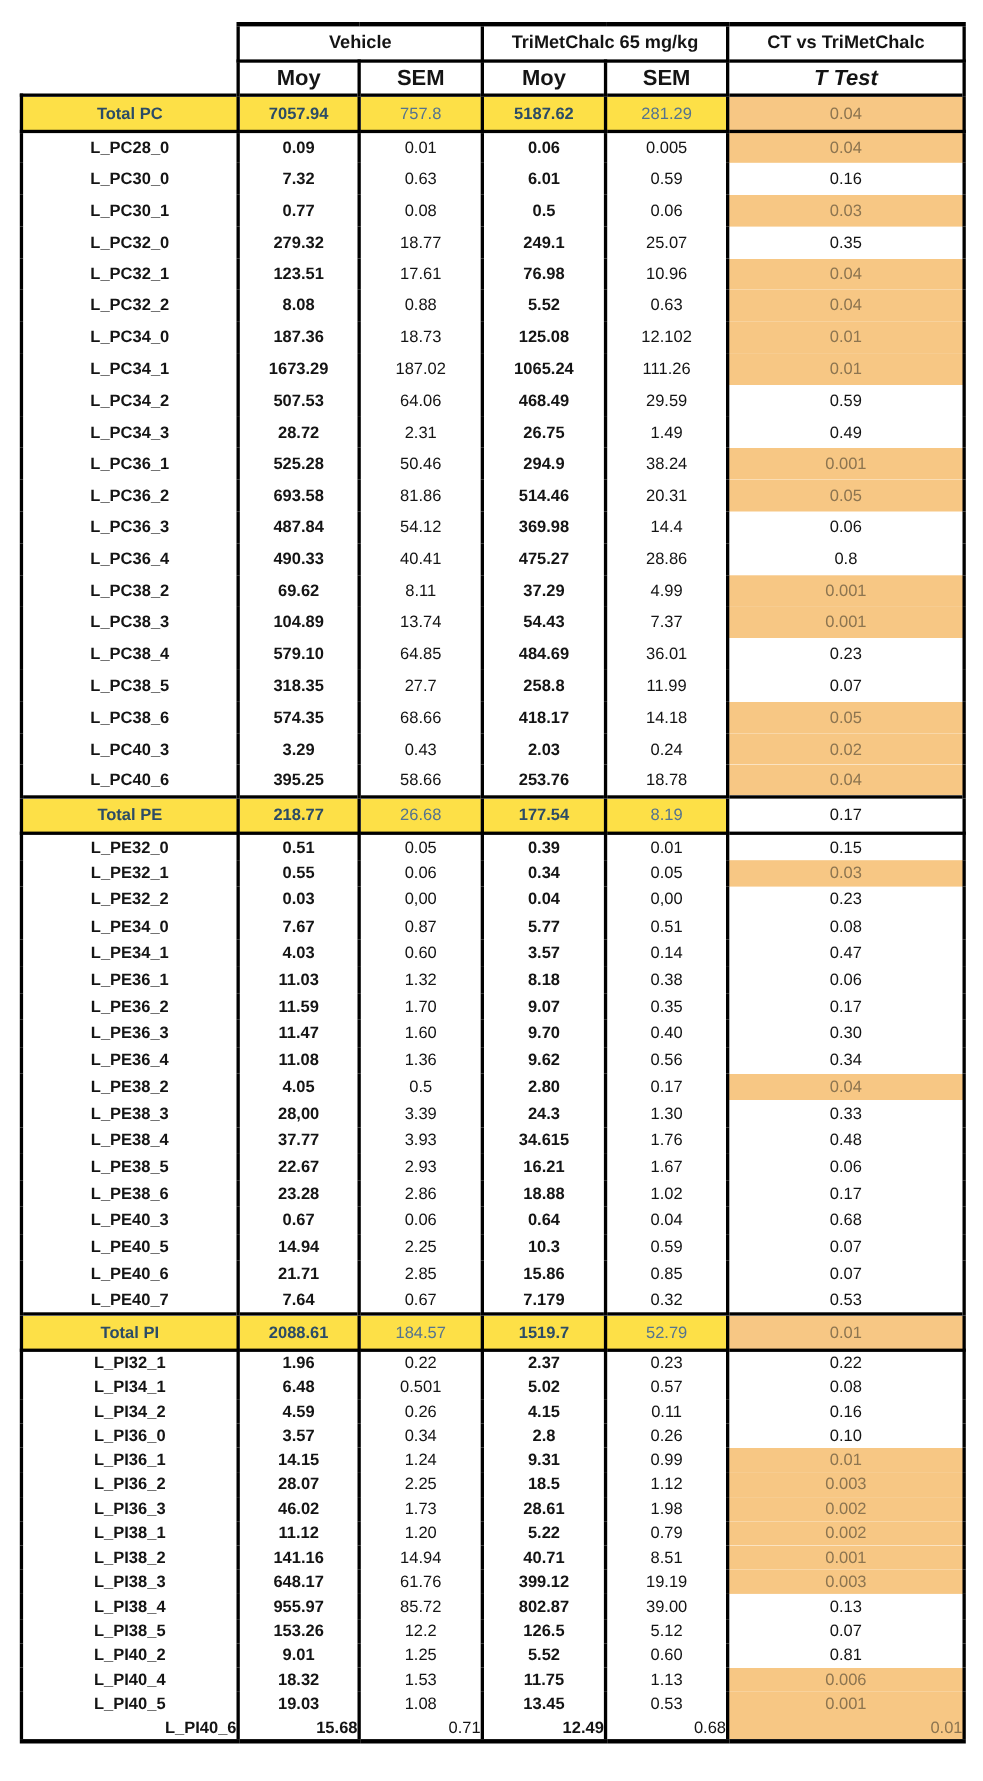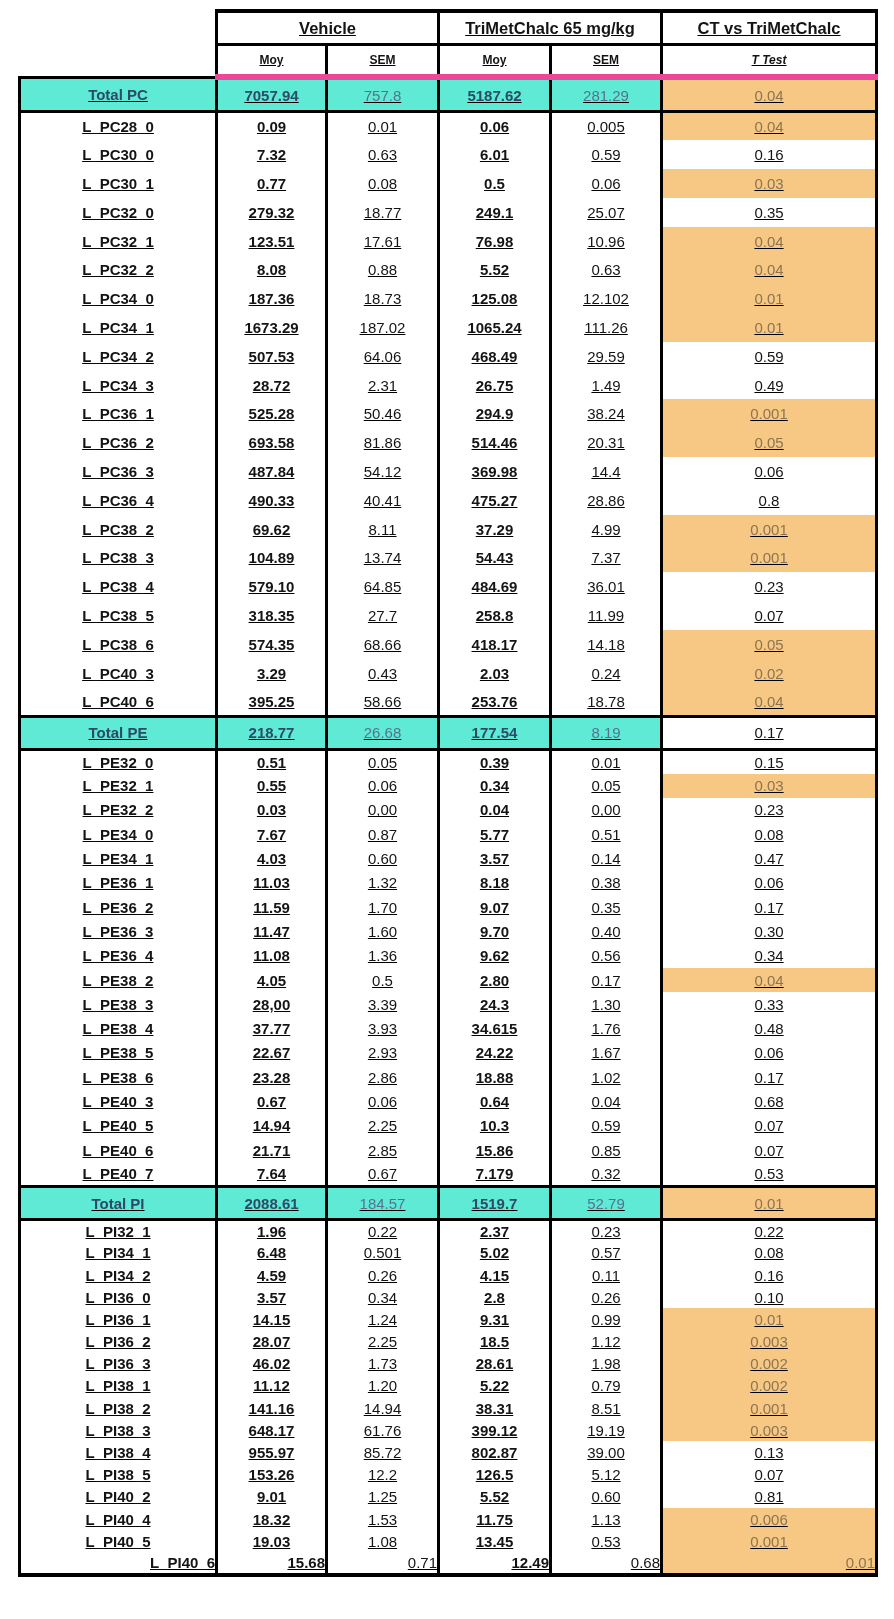--- a/index.html
+++ b/index.html
@@ -4,7 +4,7 @@
 <style>
   html,body{margin:0;padding:0;background:#ffffff;}
   body{width:894px;height:1619px;position:relative;font-family:"Liberation Sans",sans-serif;}
-  .wrap{position:absolute;left:18px;top:9px;text-decoration:underline;}
+  .wrap{position:absolute;left:18px;top:20px;}
   table{border-collapse:collapse;table-layout:fixed;width:857px;}
   td{padding:0;margin:0;text-align:center;vertical-align:middle;font-size:15px;color:#141414;
      border-left:3px solid #000;border-right:3px solid #000;white-space:nowrap;overflow:hidden;}

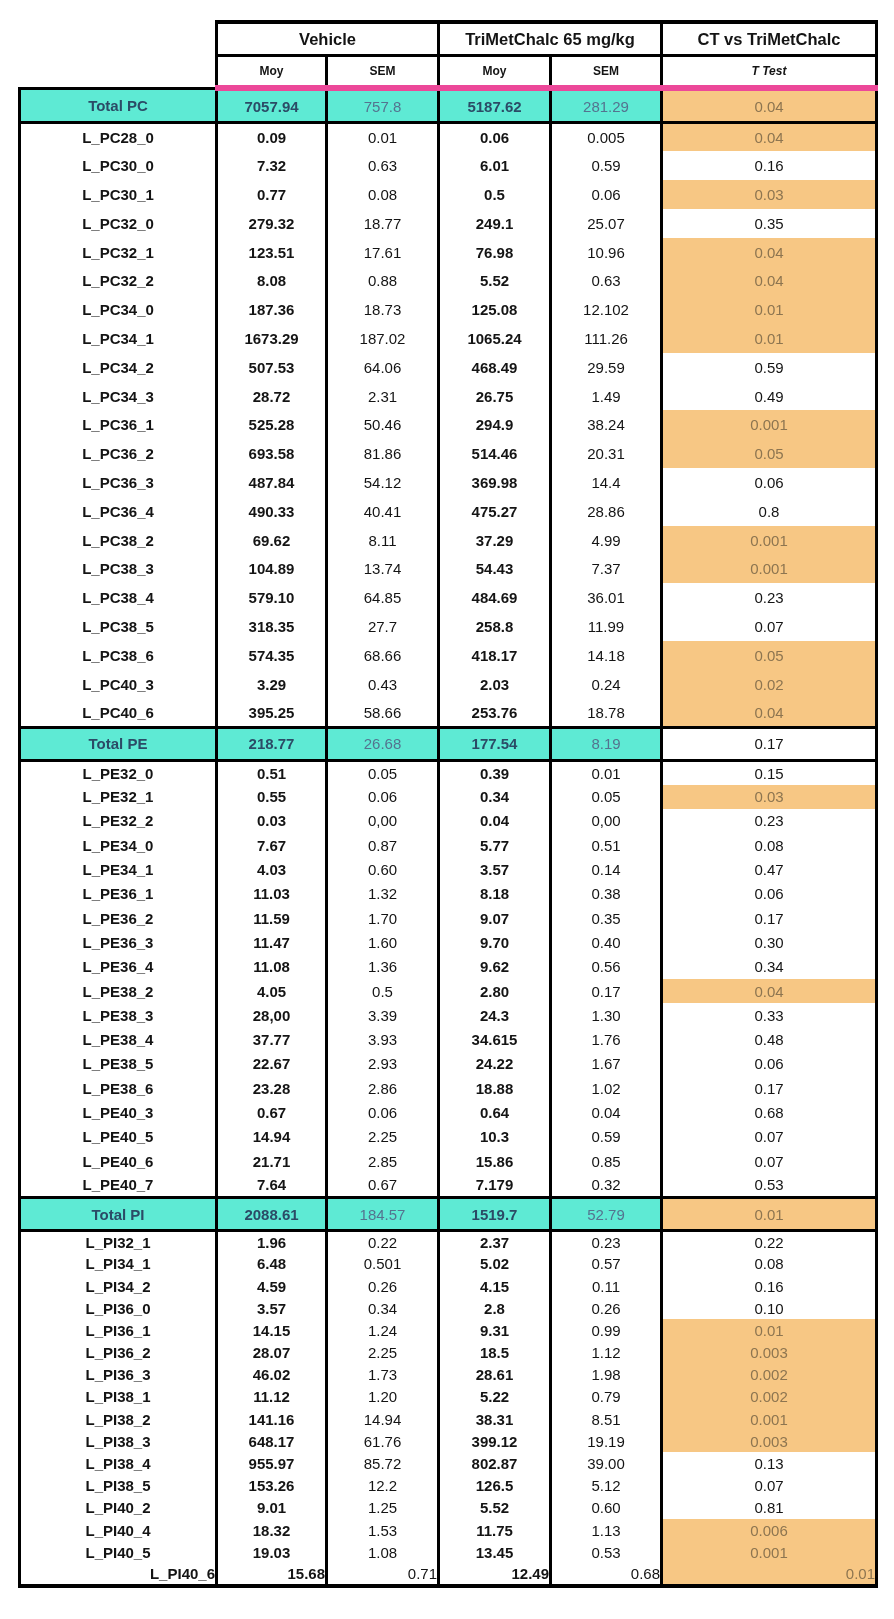--- a/index.html
+++ b/index.html
@@ -10,7 +10,7 @@
      border-left:3px solid #000;border-right:3px solid #000;white-space:nowrap;overflow:hidden;}
   
   thead td.gh{font-weight:700;font-size:16.5px;border-top:4px solid #000;border-bottom:3px solid #000;height:30px;}
-  thead td.sh{font-weight:700;font-size:12px;border-bottom:6px solid #ec4899;height:28px;}
+  thead td.sh{font-weight:700;font-size:20px;border-bottom:2px solid #ec4899;height:28px;}
   thead td.ttl{font-style:italic;}
   td.noborder{border:none;background:#fff;}
   

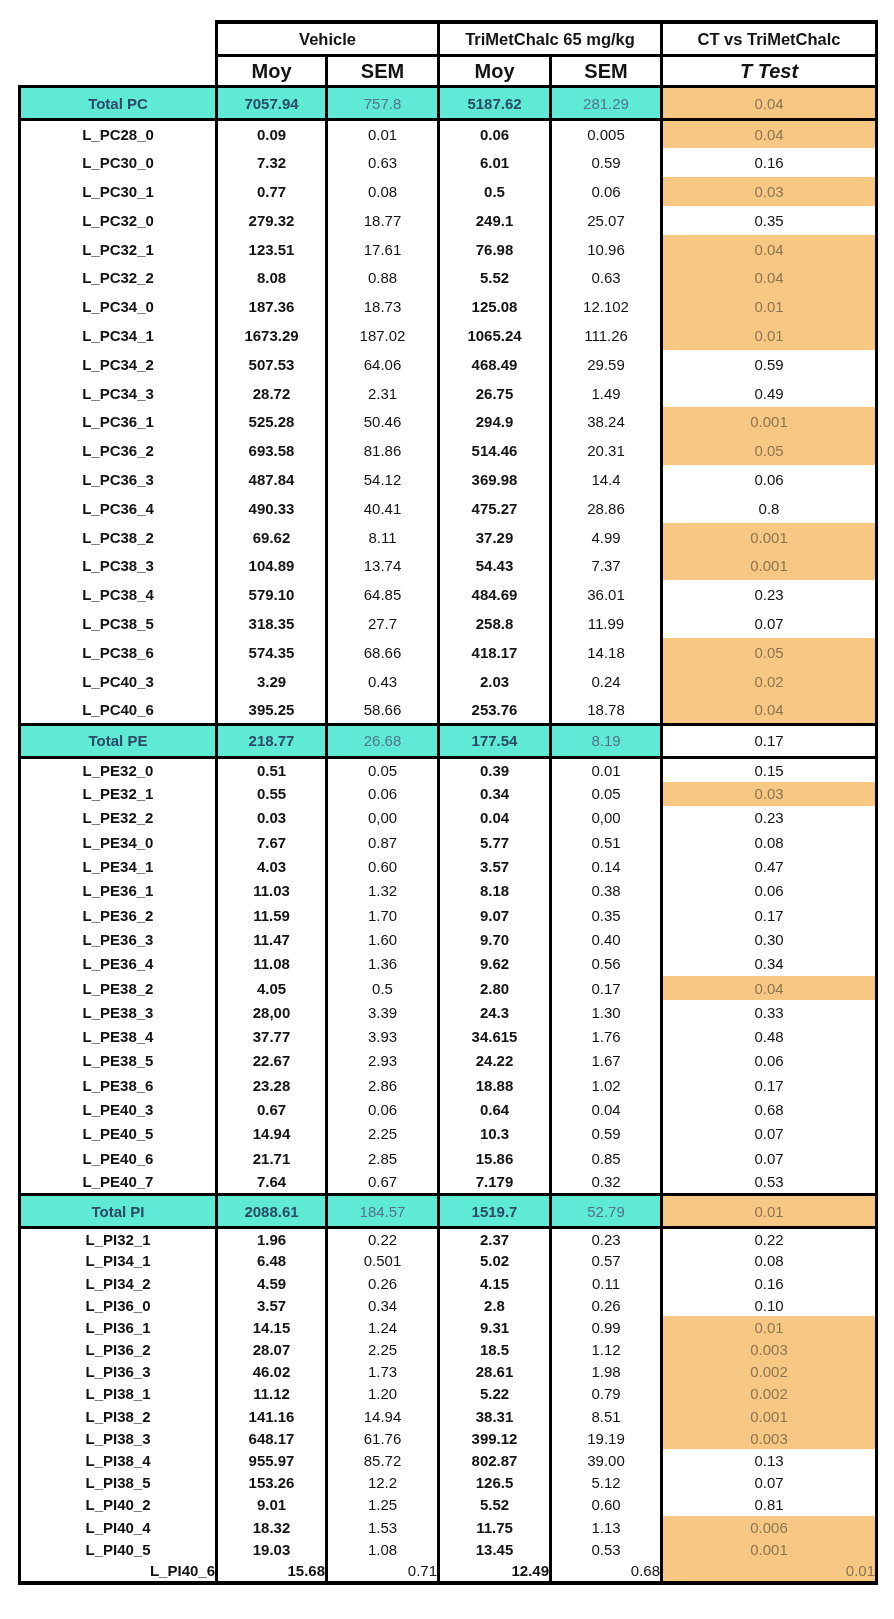--- a/index.html
+++ b/index.html
@@ -20,7 +20,7 @@
   tbody td.tt{font-weight:400;}
   td.tt.sig{background:#F7C784;color:#8D7550;}
   
-  tr.total td{border-top:3px solid #000;border-bottom:3px solid #000;background:#5eead4;height:30px;}
+  tr.total td{border-top:3px solid #000;border-bottom:3px solid #000;background:#fde047;height:30px;}
   tr.total td.lbl, tr.total td.moy{color:#2B4B66;font-weight:700;}
   tr.total td.sem{color:#54738F;font-weight:400;}
   tr.total td.tt{background:#ffffff;color:#141414;}

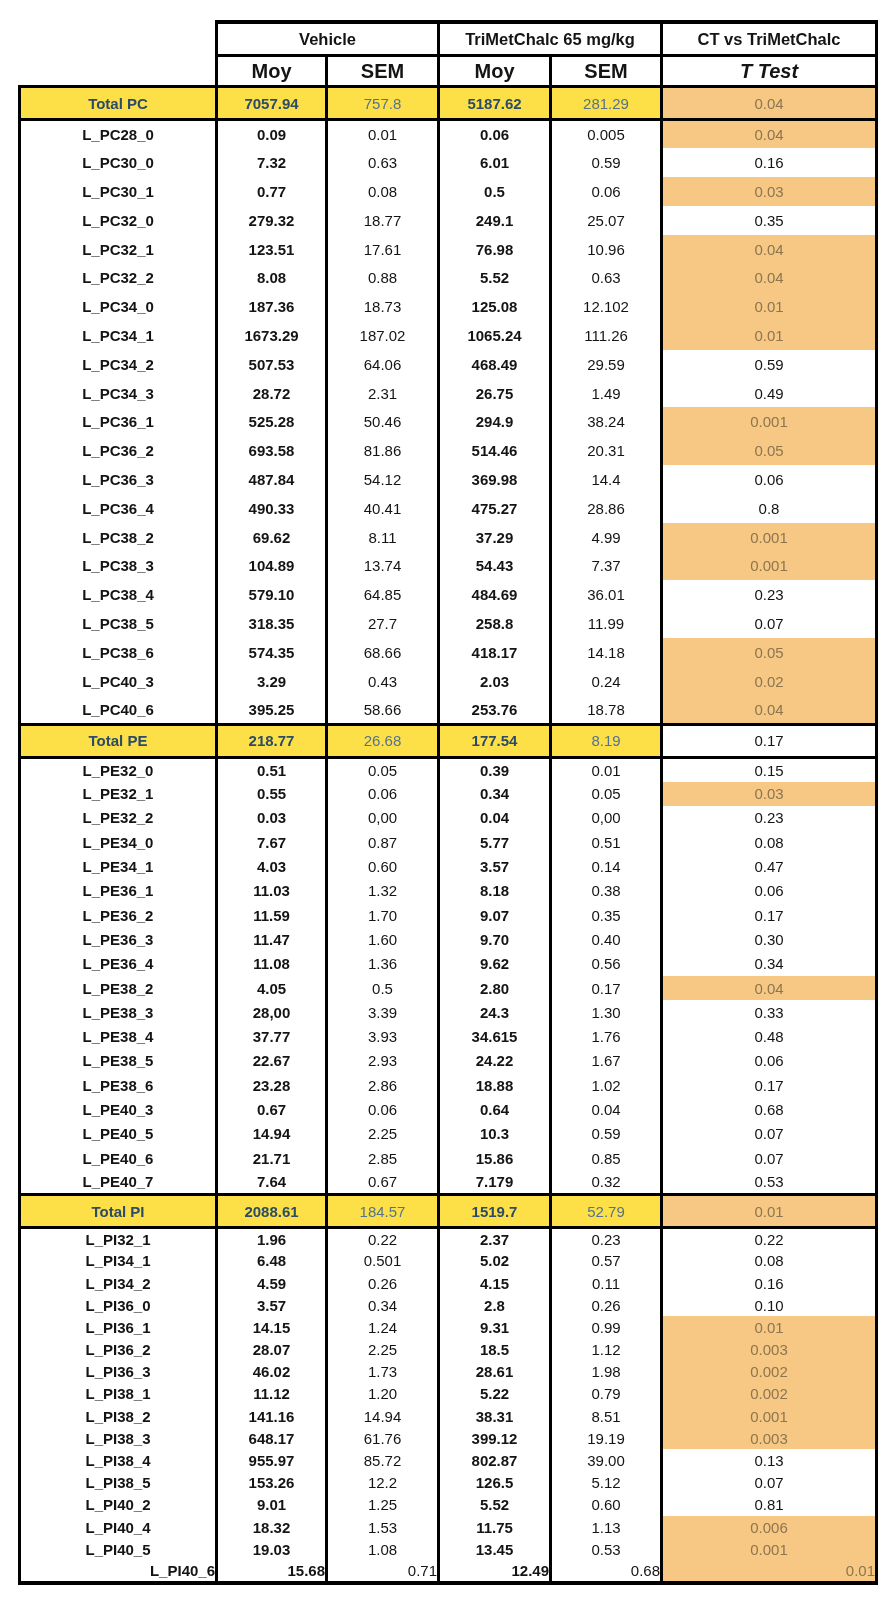--- a/index.html
+++ b/index.html
@@ -345,7 +345,7 @@
           <td class="lbl">L_PE38_5</td>
           <td class="moy">22.67</td>
           <td class="sem">2.93</td>
-          <td class="moy">24.22</td>
+          <td class="moy">16.21</td>
           <td class="sem">1.67</td>
           <td class="tt">0.06</td>
         </tr>

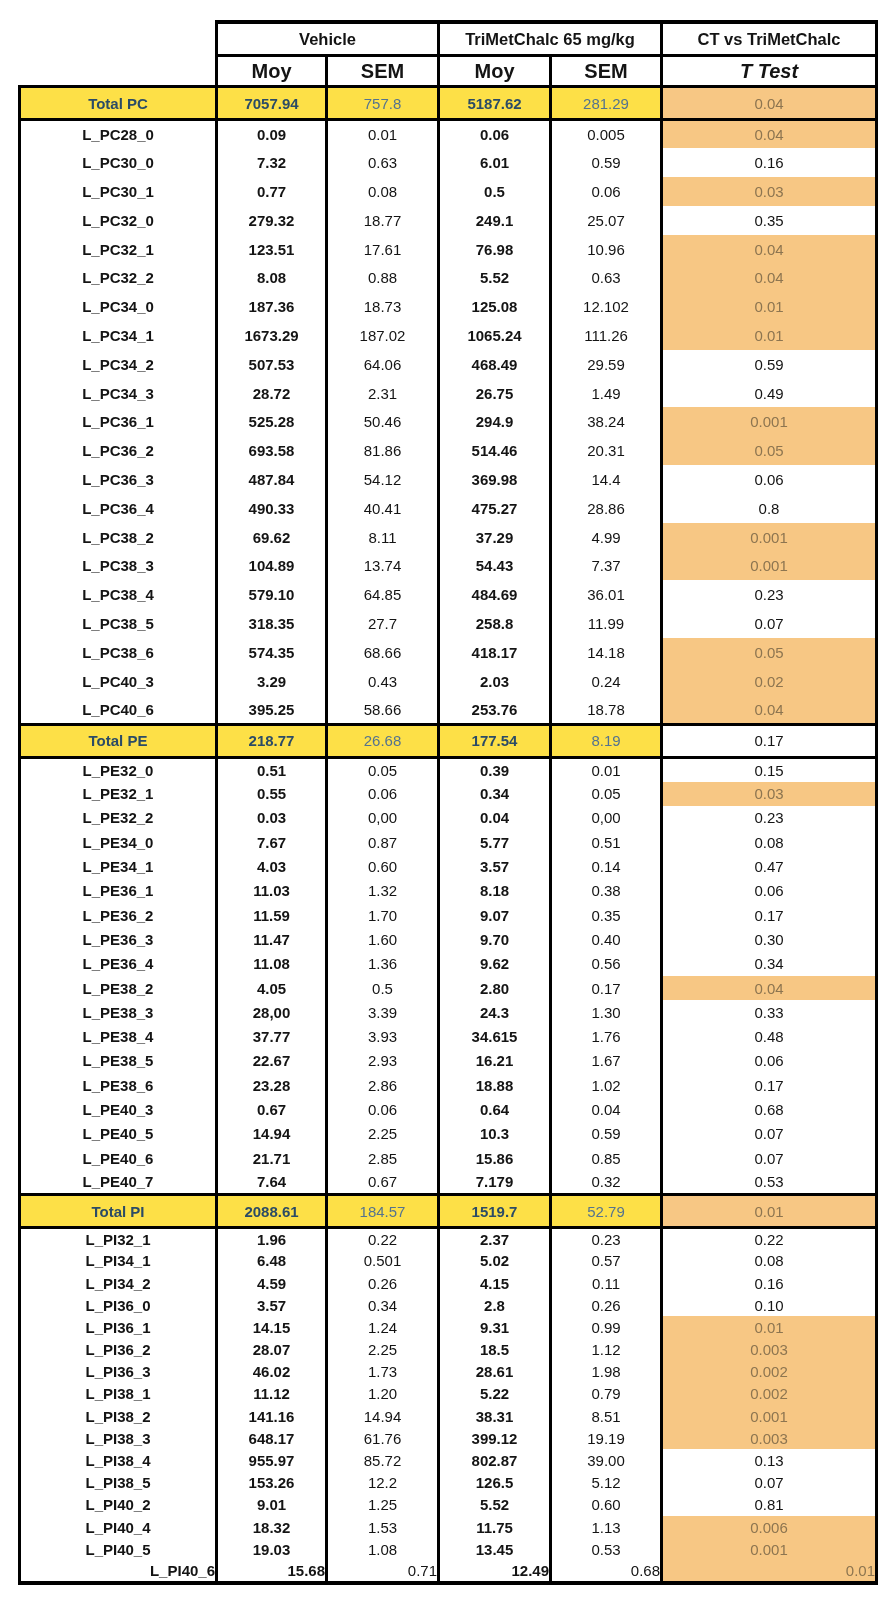--- a/index.html
+++ b/index.html
@@ -465,7 +465,7 @@
           <td class="lbl">L_PI38_2</td>
           <td class="moy">141.16</td>
           <td class="sem">14.94</td>
-          <td class="moy">38.31</td>
+          <td class="moy">40.71</td>
           <td class="sem">8.51</td>
           <td class="tt sig">0.001</td>
         </tr>

